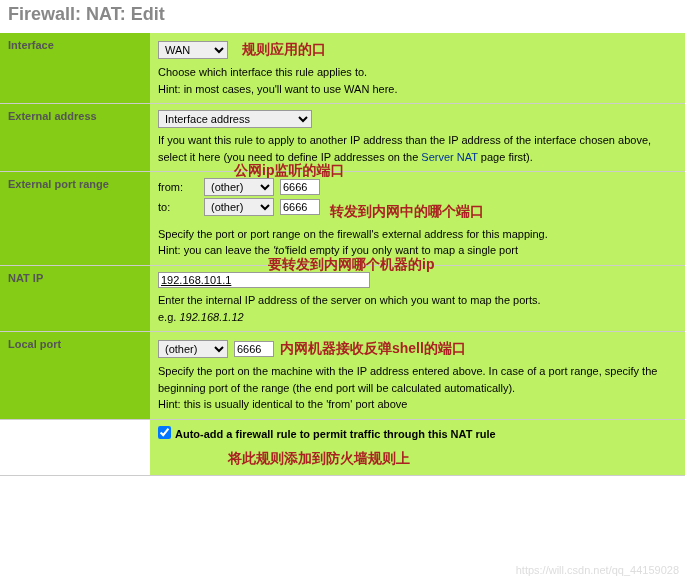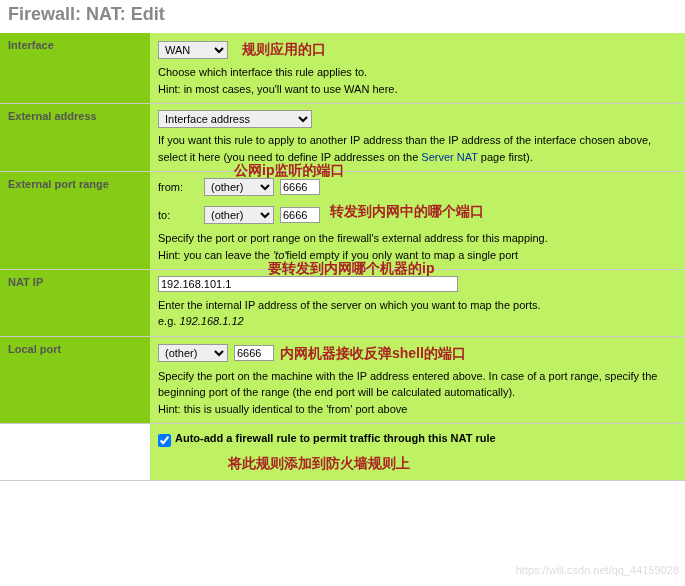--- a/index.html
+++ b/index.html
@@ -27,7 +27,7 @@
     .chk-row { display: flex; align-items: flex-end; gap: 4px; font-weight: bold; margin-bottom: 6px; }
     .watermark { position: absolute; right: 6px; top: 564px; font-size: 11px; color: #ddd; }
     .top-row { display: flex; align-items: center; gap: 14px; }
-    .port-block { display:flex; flex-direction:column;gap:8px; }
+    .port-block { display:flex; flex-direction:column; }
     .port-line { display:flex; gap: 10px; align-items:flex-start; }
     .port-anno-col { display:flex; flex-direction:column; gap:4px; margin-top:2px; }
     .eg-indent { margin-left: 28px; }

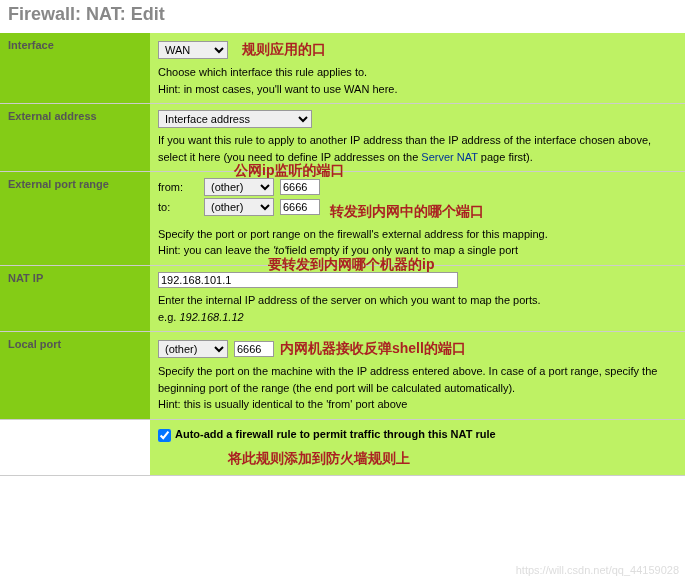--- a/index.html
+++ b/index.html
@@ -14,7 +14,7 @@
     .sel-med { width: 154px; }
     .sel-other { width: 70px; }
     .inp-port { width: 40px; }
-    .inp-ip { width: 300px; }
+    .inp-ip { width: 212px; text-decoration: underline; }
     .inp-desc { width: 260px; }
     .hint { color: #000; }
     .hint .italic { font-style: italic; }

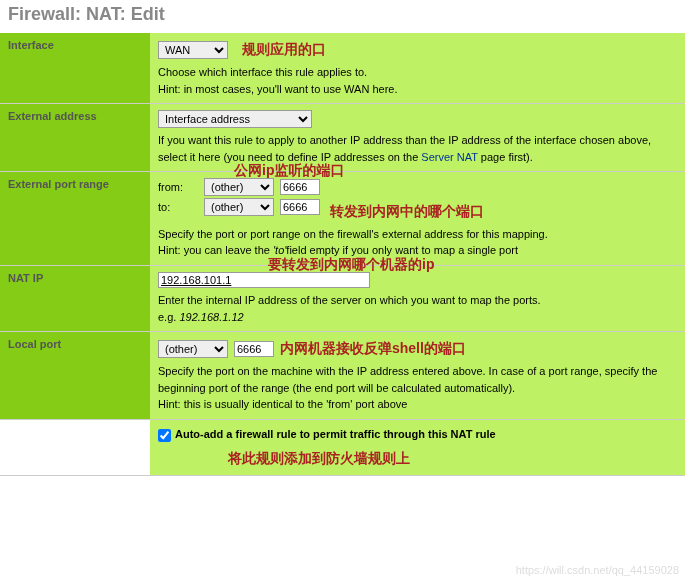--- a/index.html
+++ b/index.html
@@ -24,7 +24,7 @@
     .port-row .lbl { display: inline-block; width: 40px; }
     .below { margin-top: 4px; }
     .bottom-row td { border-bottom: none; }
-    .chk-row { display: flex; align-items: flex-end; gap: 4px; font-weight: bold; margin-bottom: 6px; }
+    .chk-row { display: flex; align-items: flex-start; gap: 4px; font-weight: bold; margin-bottom: 6px; }
     .watermark { position: absolute; right: 6px; top: 564px; font-size: 11px; color: #ddd; }
     .top-row { display: flex; align-items: center; gap: 14px; }
     .port-block { display:flex; flex-direction:column; }

